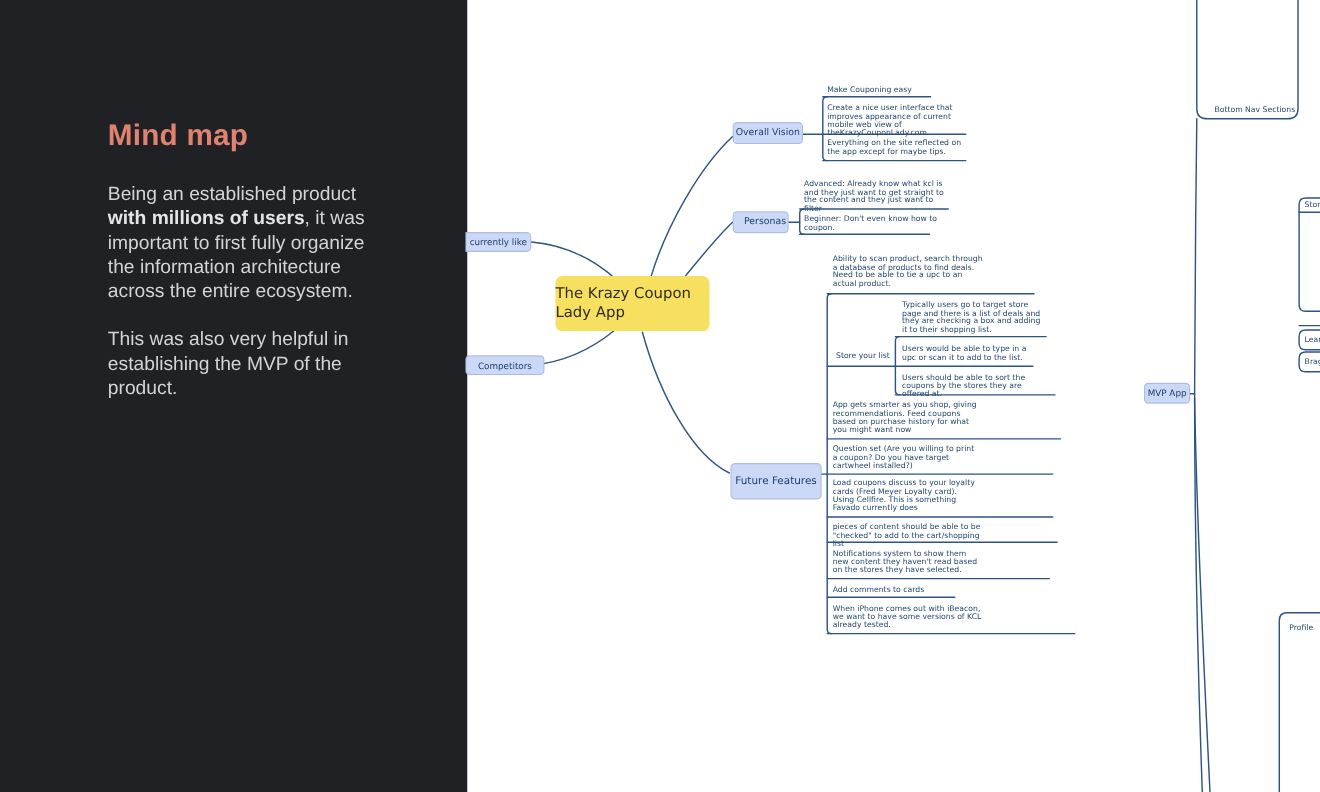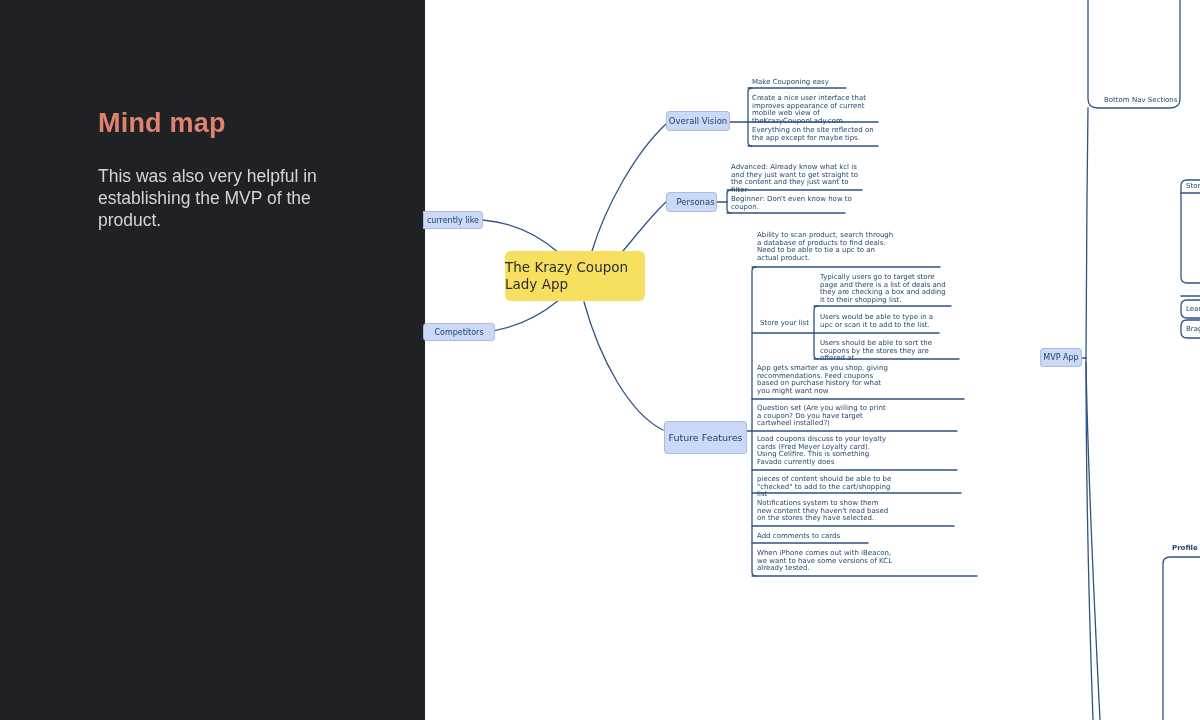--- a/index.html
+++ b/index.html
@@ -51,6 +51,7 @@
 
 <aside class="sidebar">
   <h1>Mind map</h1>
+  <p><span>Being an established product </span><strong>with millions of users</strong><span>, it was important to first fully organize the information architecture across the entire ecosystem.</span></p>
   <p>This was also very helpful in establishing the MVP of the product.</p>
 </aside>
 

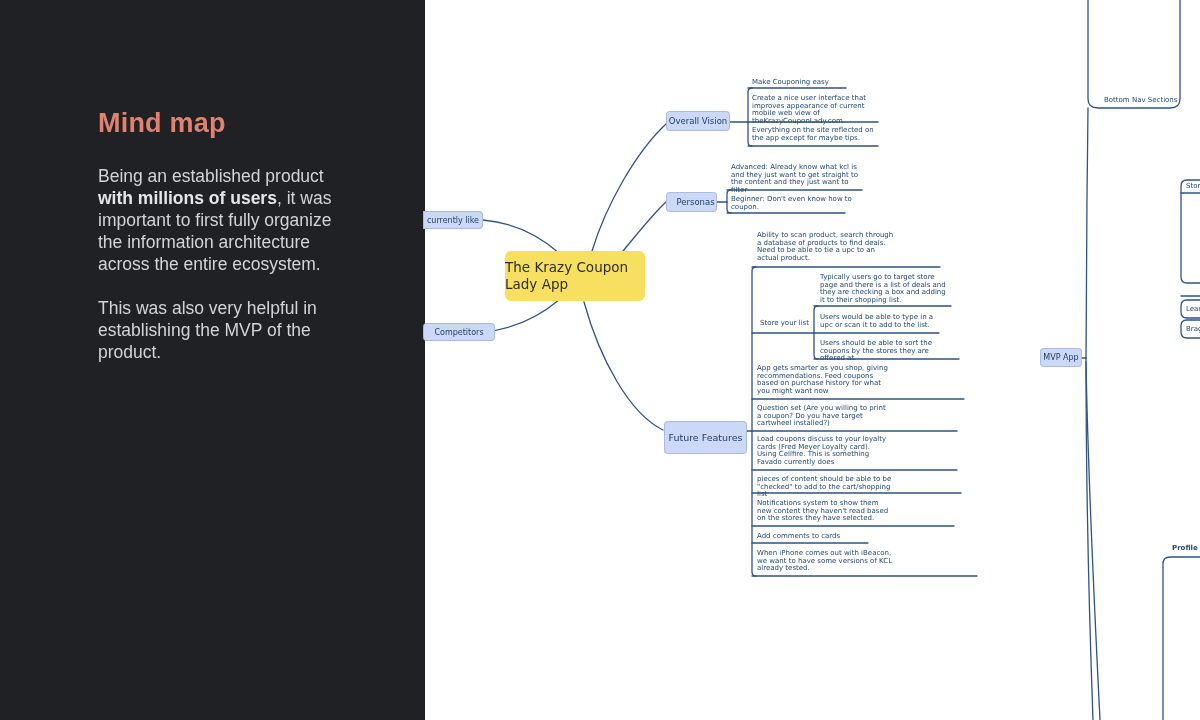--- a/index.html
+++ b/index.html
@@ -139,6 +139,6 @@
 <div class="rlabel" style="left:1240px;top:287px;font-family:Liberation Serif, serif;">Sav</div>
 <div class="rlabel" style="left:1186px;top:305px;">Lear</div>
 <div class="rlabel" style="left:1186px;top:325px;">Brag</div>
-<div class="rlabel" style="left:1172px;top:544px;font-weight:bold;">Profile</div>
+<div class="rlabel" style="left:1172px;top:567px;">Profile</div>
 
 </body></html>

